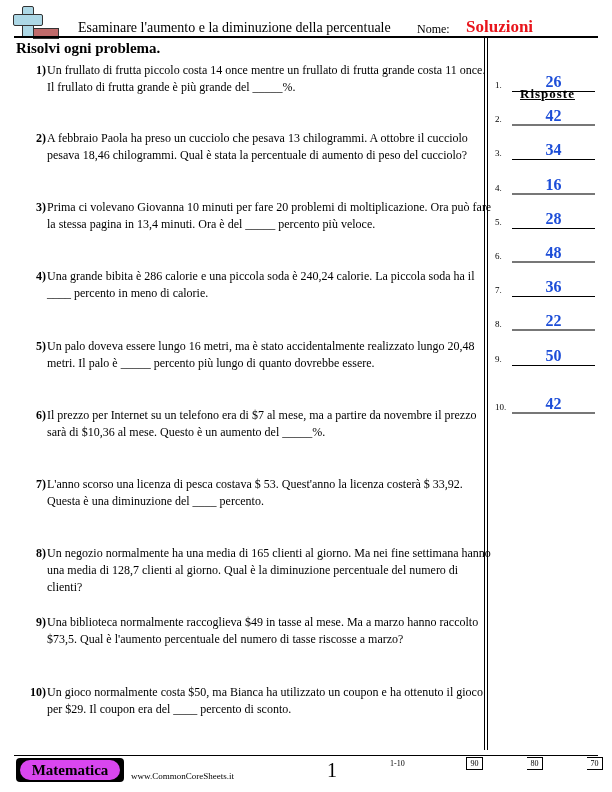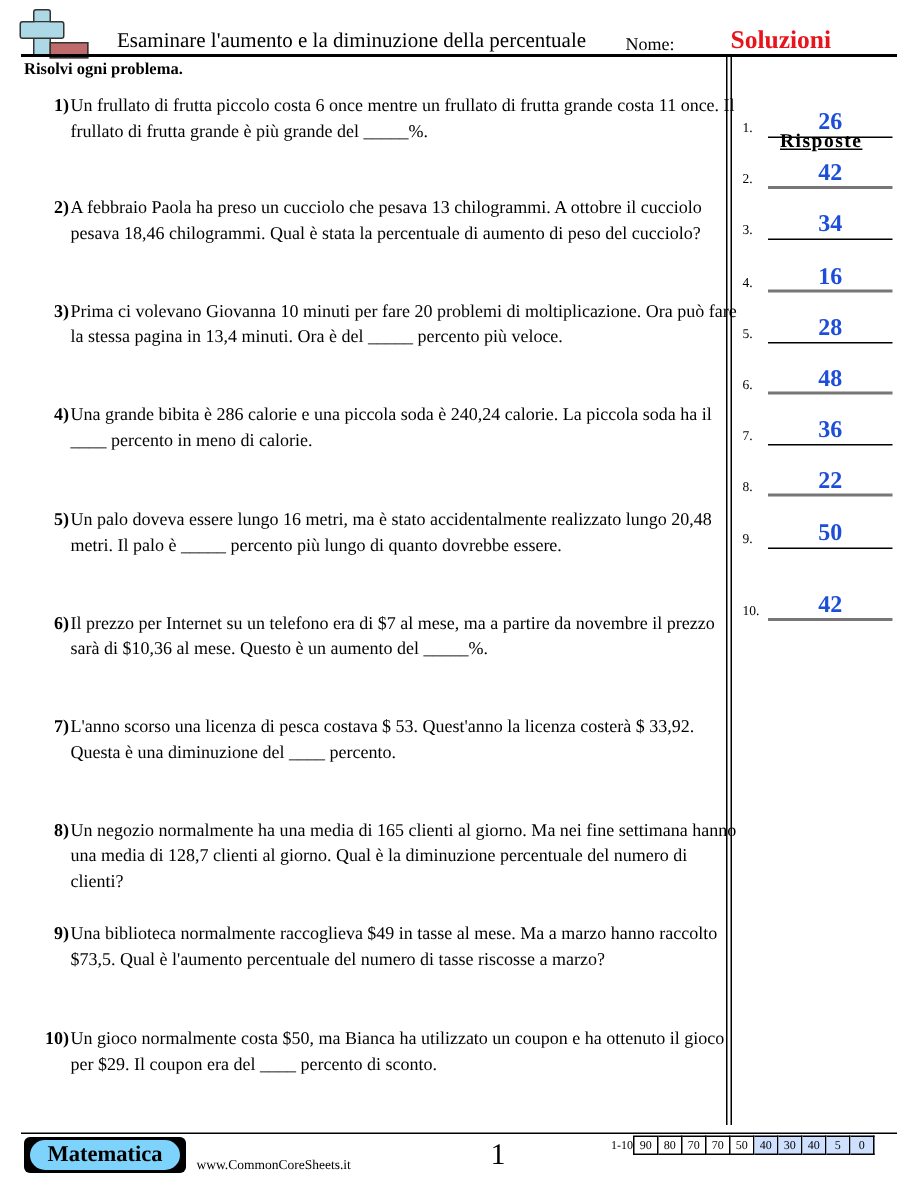--- a/index.html
+++ b/index.html
@@ -11,7 +11,7 @@
   .logo-h-cover { left:23px; top:15px; width:10px; height:9px; background:#add8e6; }
   .title { left:78px; top:20px; font-size:14px; white-space:nowrap; }
   .nome { left:417px; top:22px; font-size:12px; }
-  .sol { left:466px; top:17px; font-size:17px; font-weight:bold; color:#e8141b;margin-left:21px; }
+  .sol { left:466px; top:17px; font-size:17px; font-weight:bold; color:#e8141b; }
   .topline { left:14px; top:36px; width:584px; height:2px; background:#000; }
   .instr { left:16px; top:40px; font-size:11px; font-weight:bold; }
   .vline1 { left:484px; top:38px; width:1px; height:712px; background:#000; }

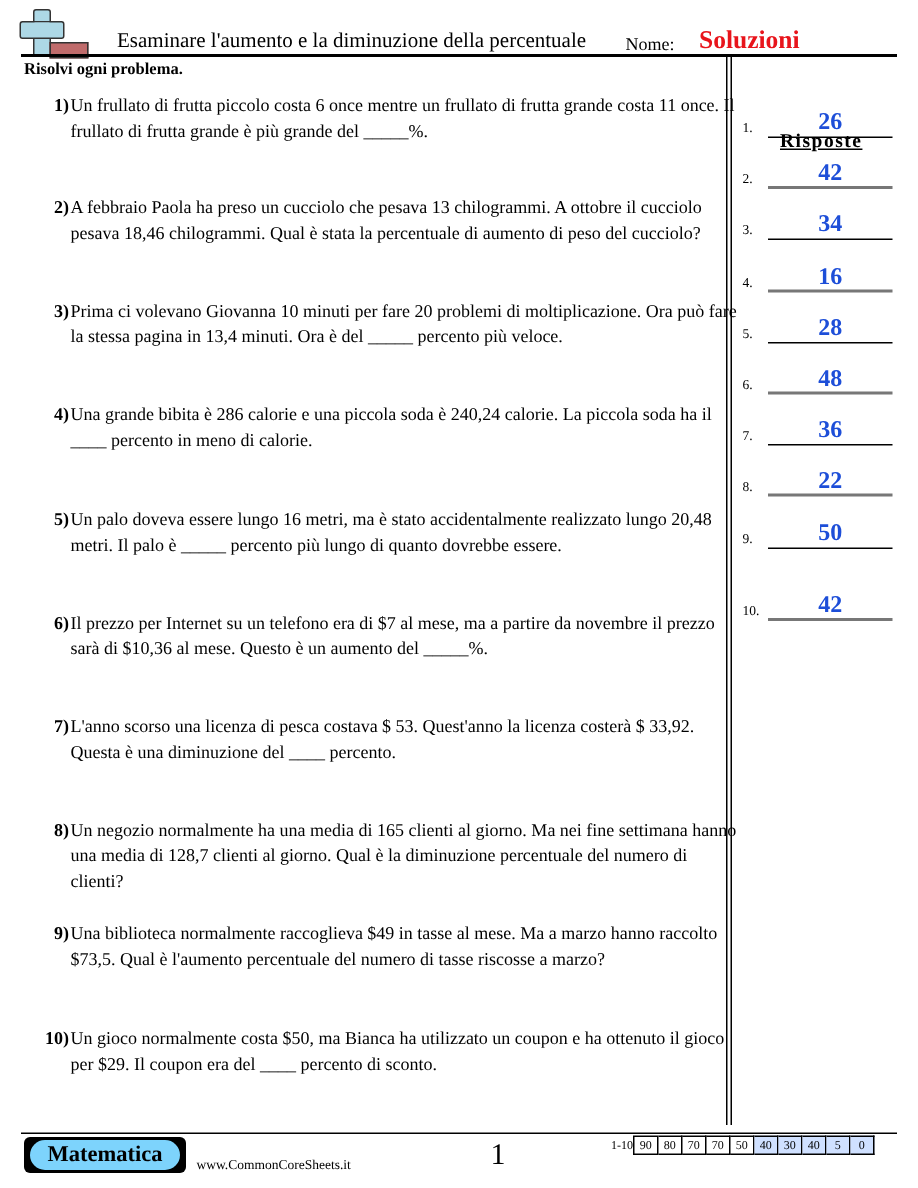--- a/index.html
+++ b/index.html
@@ -13,7 +13,7 @@
   .nome { left:417px; top:22px; font-size:12px; }
   .sol { left:466px; top:17px; font-size:17px; font-weight:bold; color:#e8141b; }
   .topline { left:14px; top:36px; width:584px; height:2px; background:#000; }
-  .instr { left:16px; top:40px; font-size:11px; font-weight:bold; }
+  .instr { left:16px; top:40px; font-size:15px; font-weight:bold; }
   .vline1 { left:484px; top:38px; width:1px; height:712px; background:#000; }
   .vline2 { left:487px; top:38px; width:1px; height:712px; background:#000; }
   .risp { left:520px; top:41px; font-size:13px; font-weight:bold; text-decoration:underline; letter-spacing:1px;margin-top:45px; }

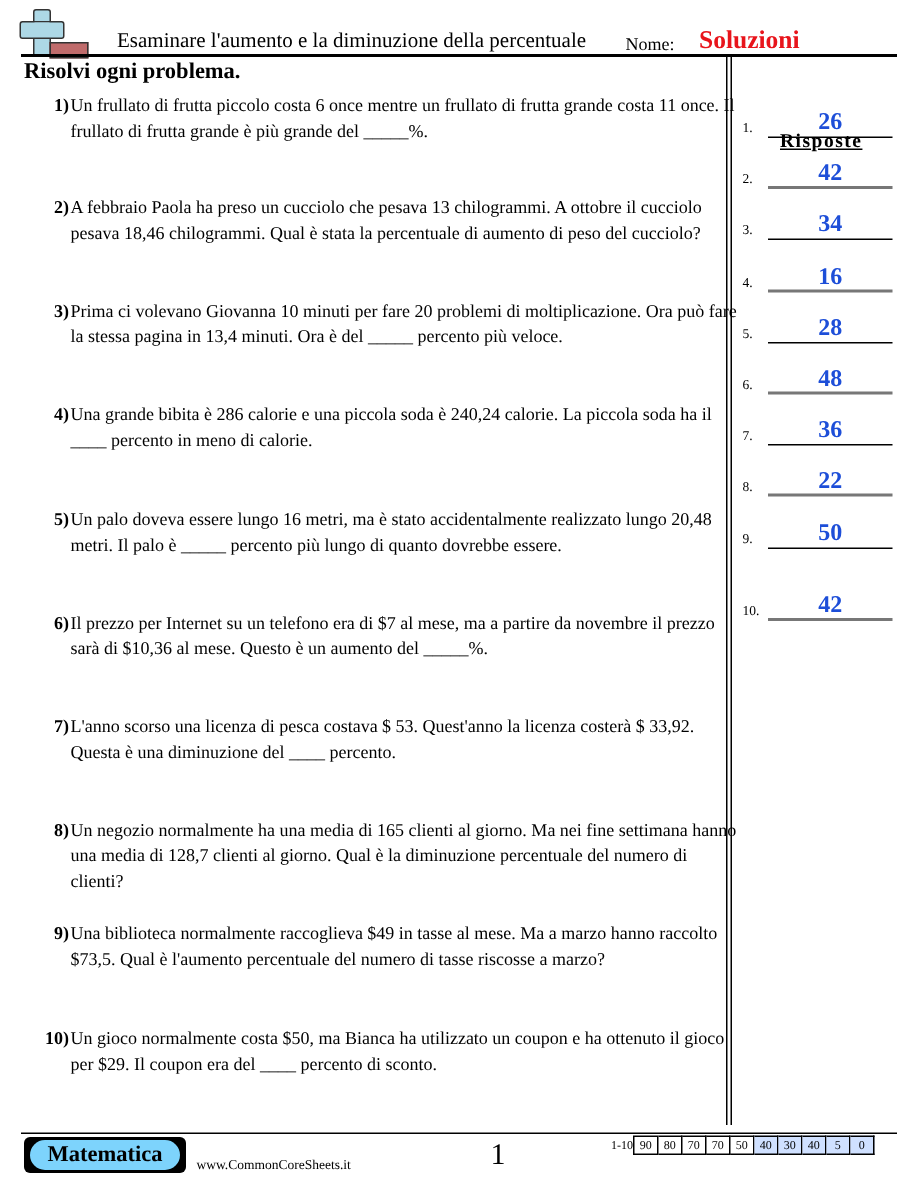--- a/index.html
+++ b/index.html
@@ -56,7 +56,7 @@
 <div id="questions">
     <div class="q" style="top: 62px;">
       <span class="num">1)</span>
-      <span class="txt">Un frullato di frutta piccolo costa 6 once mentre un frullato di frutta grande costa 11 once. Il frullato di frutta grande è più grande del _____%.</span>
+      <span class="txt">Un frullato di frutta piccolo costa 14 once mentre un frullato di frutta grande costa 11 once. Il frullato di frutta grande è più grande del _____%.</span>
     </div>
     <div class="q" style="top: 130px;">
       <span class="num">2)</span>

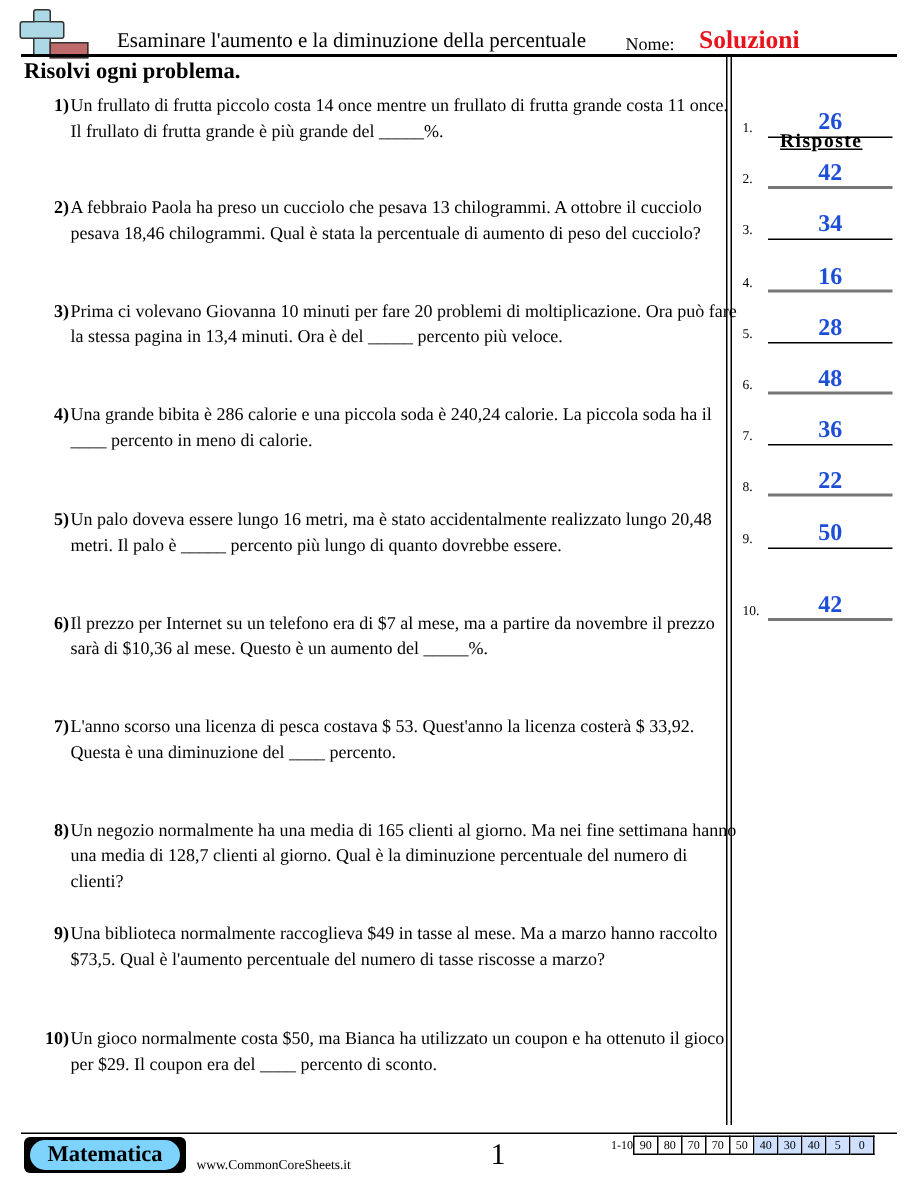--- a/index.html
+++ b/index.html
@@ -27,7 +27,7 @@
   .a .v { position:absolute; left:17px; width:83px; text-align:center; bottom:1px; font-size:16px; font-weight:bold; color:#1d4ed8; }
   .footline { left:14px; top:755px; width:584px; height:1px; background:#000; }
   .brand { left:16px; top:758px; width:108px; height:24px; background:#000; border-radius:4px; }
-  .brand-inner { left:20px; top:760px; width:100px; height:20px; background:#7dd3fc; border-radius:10px; font-size:15px; font-weight:bold; text-align:center; line-height:20px; }
+  .brand-inner { left:20px; top:760px; width:100px; height:20px; background:#d946ef; border-radius:10px; font-size:15px; font-weight:bold; text-align:center; line-height:20px; }
   .url { left:131px; top:771px; font-size:9px; }
   .page { left:327px; top:759px; font-size:20px; }
   .score { left:390px; top:757px; font-size:8px; display:flex; align-items:center; }

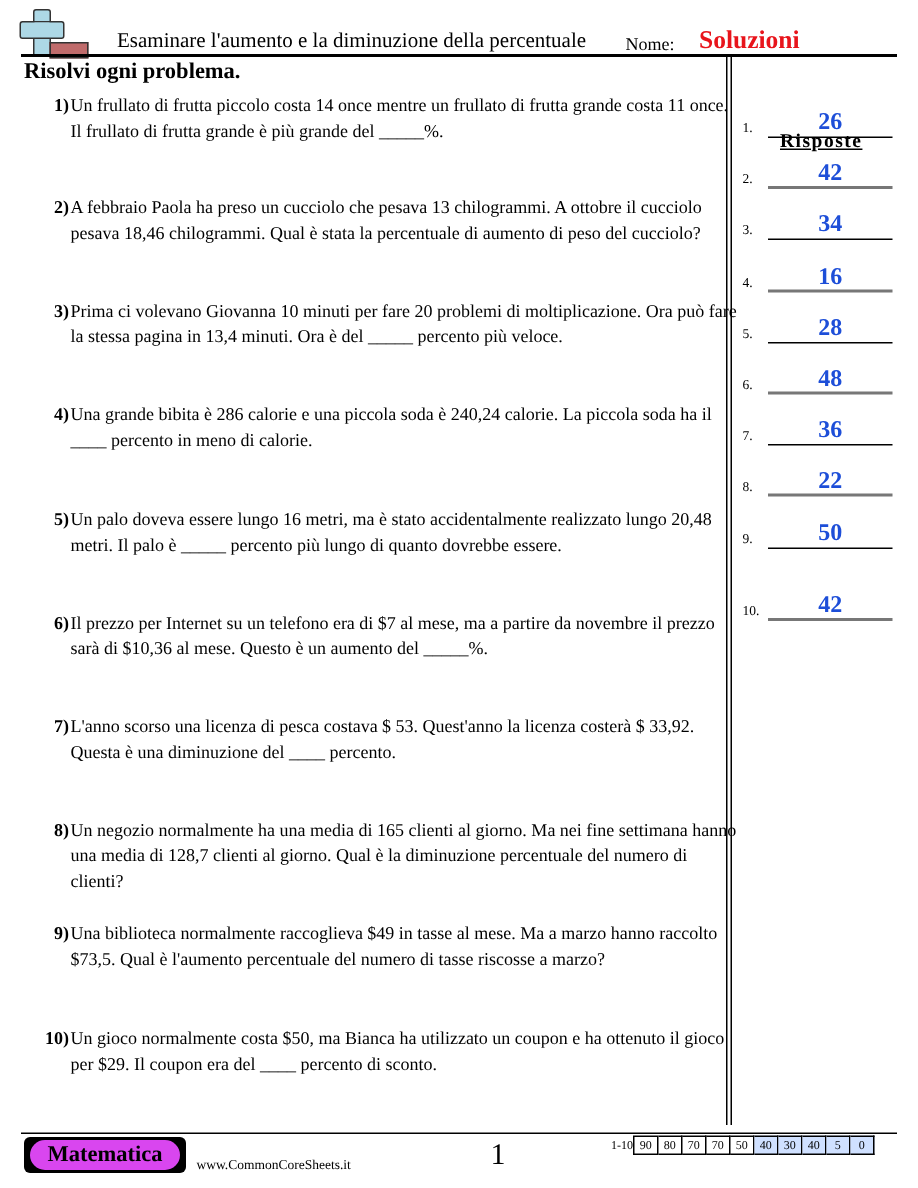--- a/index.html
+++ b/index.html
@@ -31,7 +31,7 @@
   .url { left:131px; top:771px; font-size:9px; }
   .page { left:327px; top:759px; font-size:20px; }
   .score { left:390px; top:757px; font-size:8px; display:flex; align-items:center; }
-  .score .lbl { width:32px; text-align:right; }
+  .score .lbl { width:32px; text-align:left; }
   .score .cell { width:15px; height:11px; border:1px solid #000; border-left:none; text-align:center; line-height:11px; }
   .score .cell.first { border-left:1px solid #000; }
   .score .cell.blue { background:#cfe0ff; }

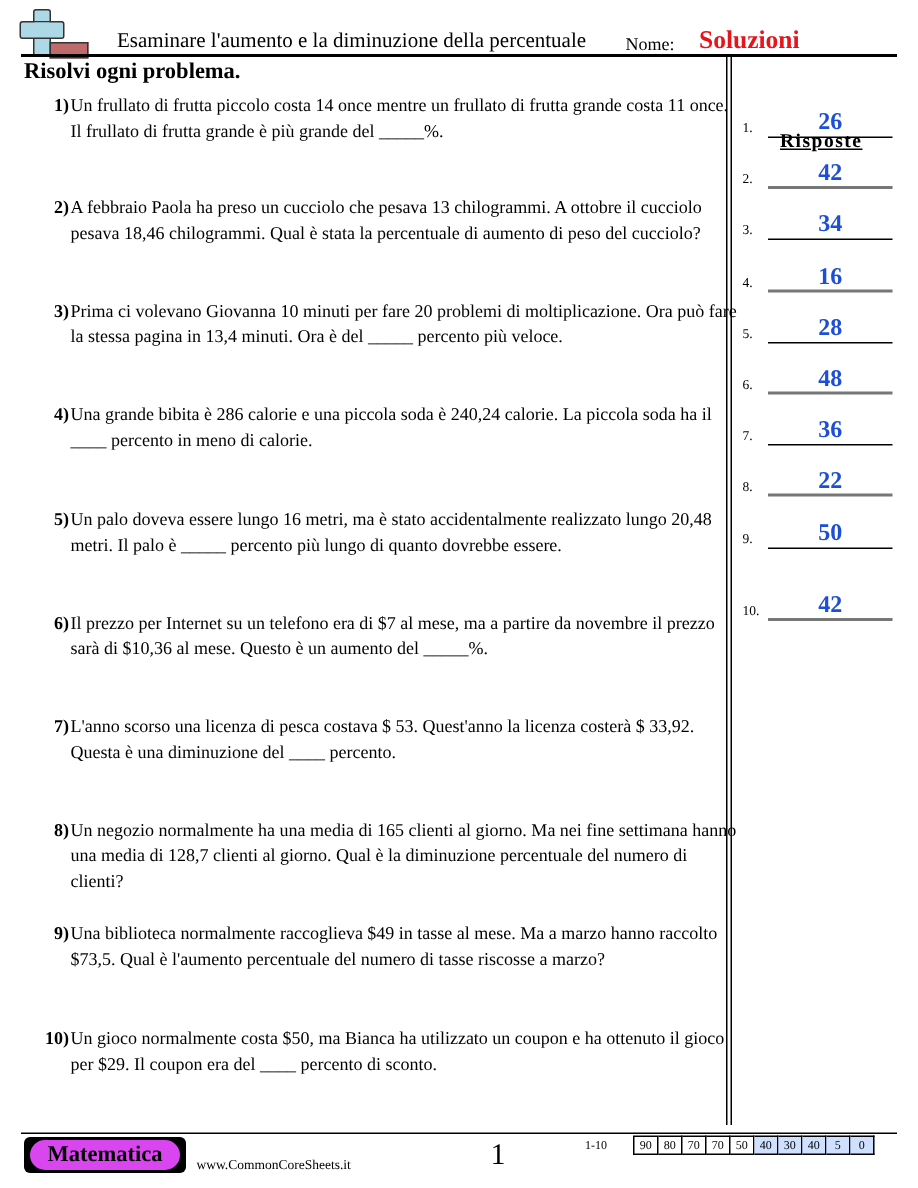--- a/index.html
+++ b/index.html
@@ -32,7 +32,7 @@
   .page { left:327px; top:759px; font-size:20px; }
   .score { left:390px; top:757px; font-size:8px; display:flex; align-items:center; }
   .score .lbl { width:32px; text-align:left; }
-  .score .cell { width:15px; height:11px; border:1px solid #000; border-left:none; text-align:center; line-height:11px; }
+  .score .cell { width:15px; height:11px; border:1px solid #000; border-left:none; text-align:center; line-height:11px;margin-left:44px; }
   .score .cell.first { border-left:1px solid #000; }
   .score .cell.blue { background:#cfe0ff; }
 </style>

